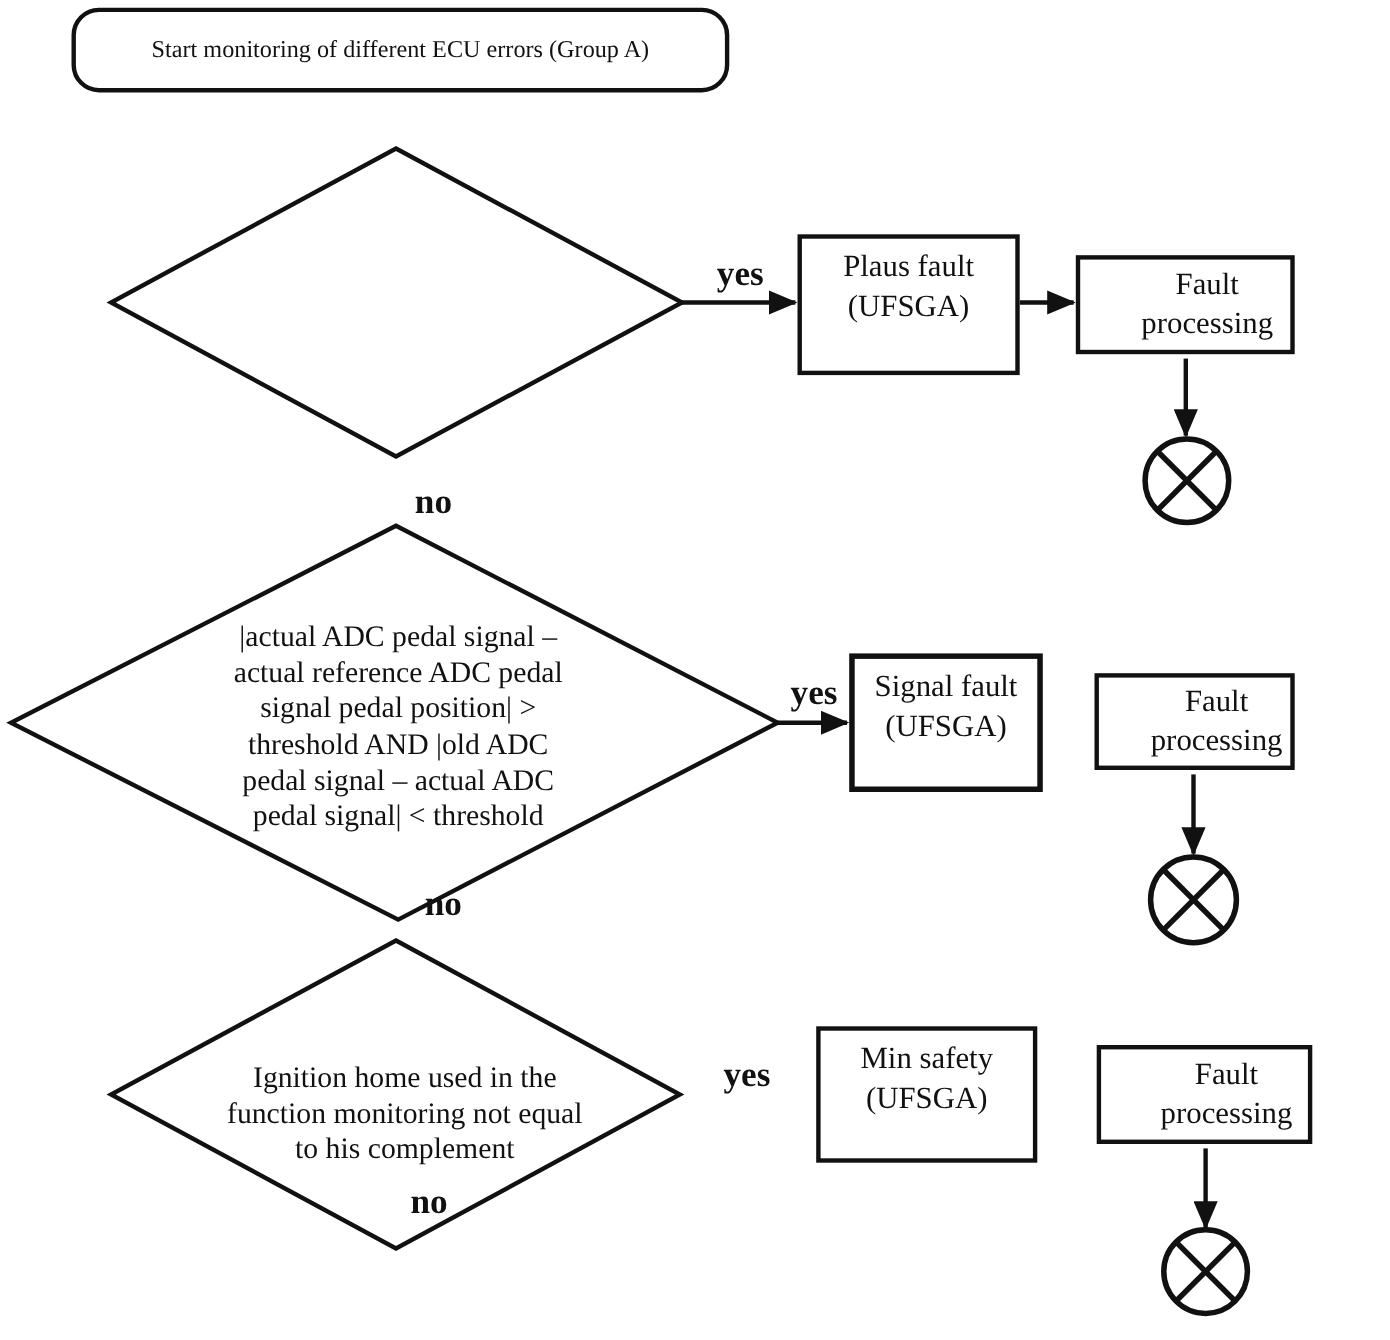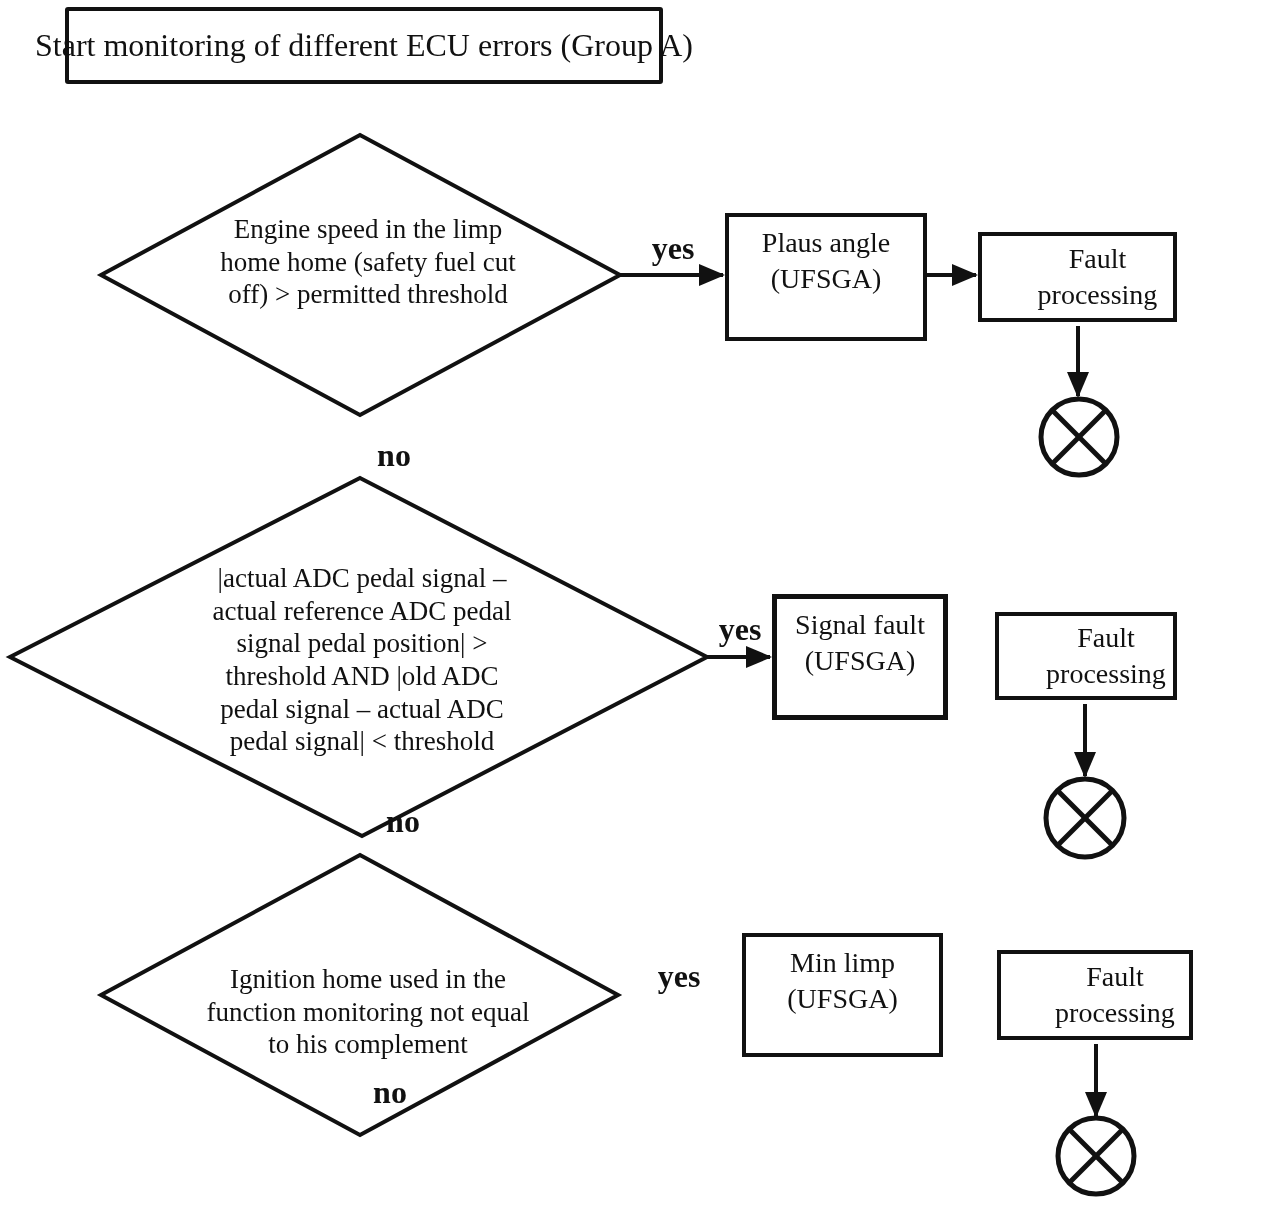--- a/index.html
+++ b/index.html
@@ -25,9 +25,9 @@
     white-space:pre-line;
   }
   .terminal{
-    border-radius:3px;
+    border-radius:25px;
     align-items:center;
-    font-size:32px;
+    font-size:22px;
     white-space:nowrap;
   }
   .top-text{align-items:flex-start;padding-top:8px;}

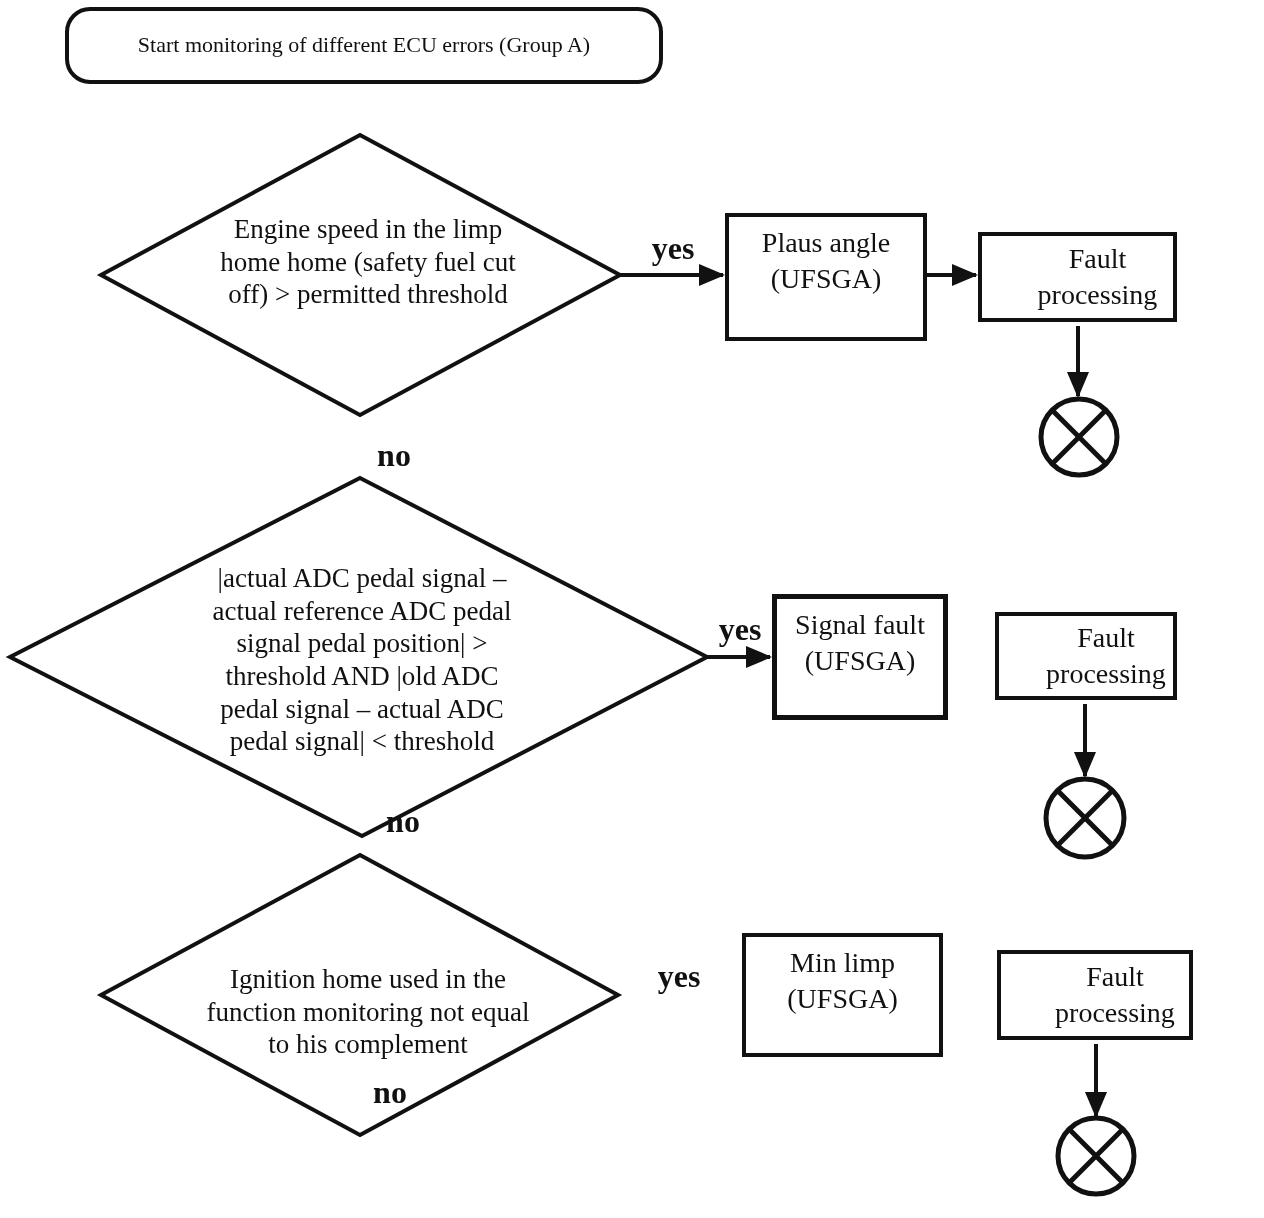--- a/index.html
+++ b/index.html
@@ -92,9 +92,6 @@
 
   <div class="node terminal" style="left:65px;top:7px;width:598px;height:77px;">Start monitoring of different ECU errors (Group A)</div>
 
-  <div class="dtext" style="left:158px;top:213px;width:420px;">Engine speed in the limp
-home home (safety fuel cut
-off) &gt; permitted threshold</div>
   <div class="dtext" style="left:132px;top:562px;width:460px;">|actual ADC pedal signal –
 actual reference ADC pedal
 signal pedal position| &gt;

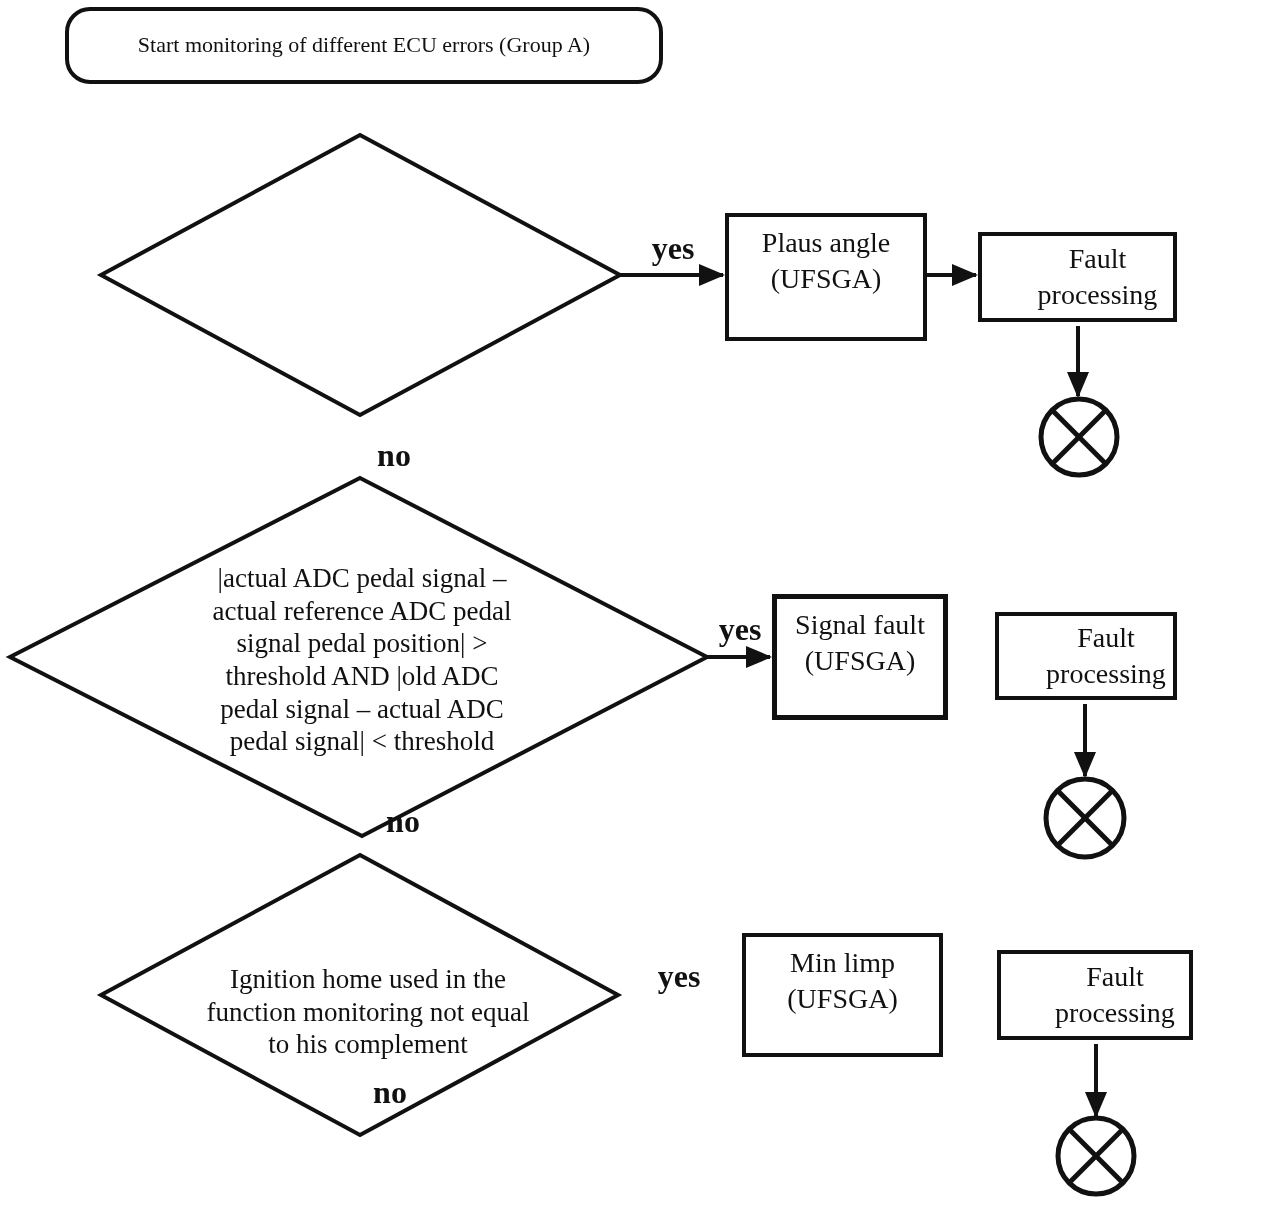--- a/index.html
+++ b/index.html
@@ -109,7 +109,7 @@
   <div class="lbl" style="left:679px;top:976px;">yes</div>
   <div class="lbl" style="left:390px;top:1092px;">no</div>
 
-  <div class="node top-text" style="left:725px;top:213px;width:202px;height:128px;">Plaus angle
+  <div class="node top-text" style="left:725px;top:213px;width:202px;height:128px;">Plaus fault
 (UFSGA)</div>
   <div class="node top-text thick" style="left:772px;top:594px;width:176px;height:126px;">Signal fault
 (UFSGA)</div>

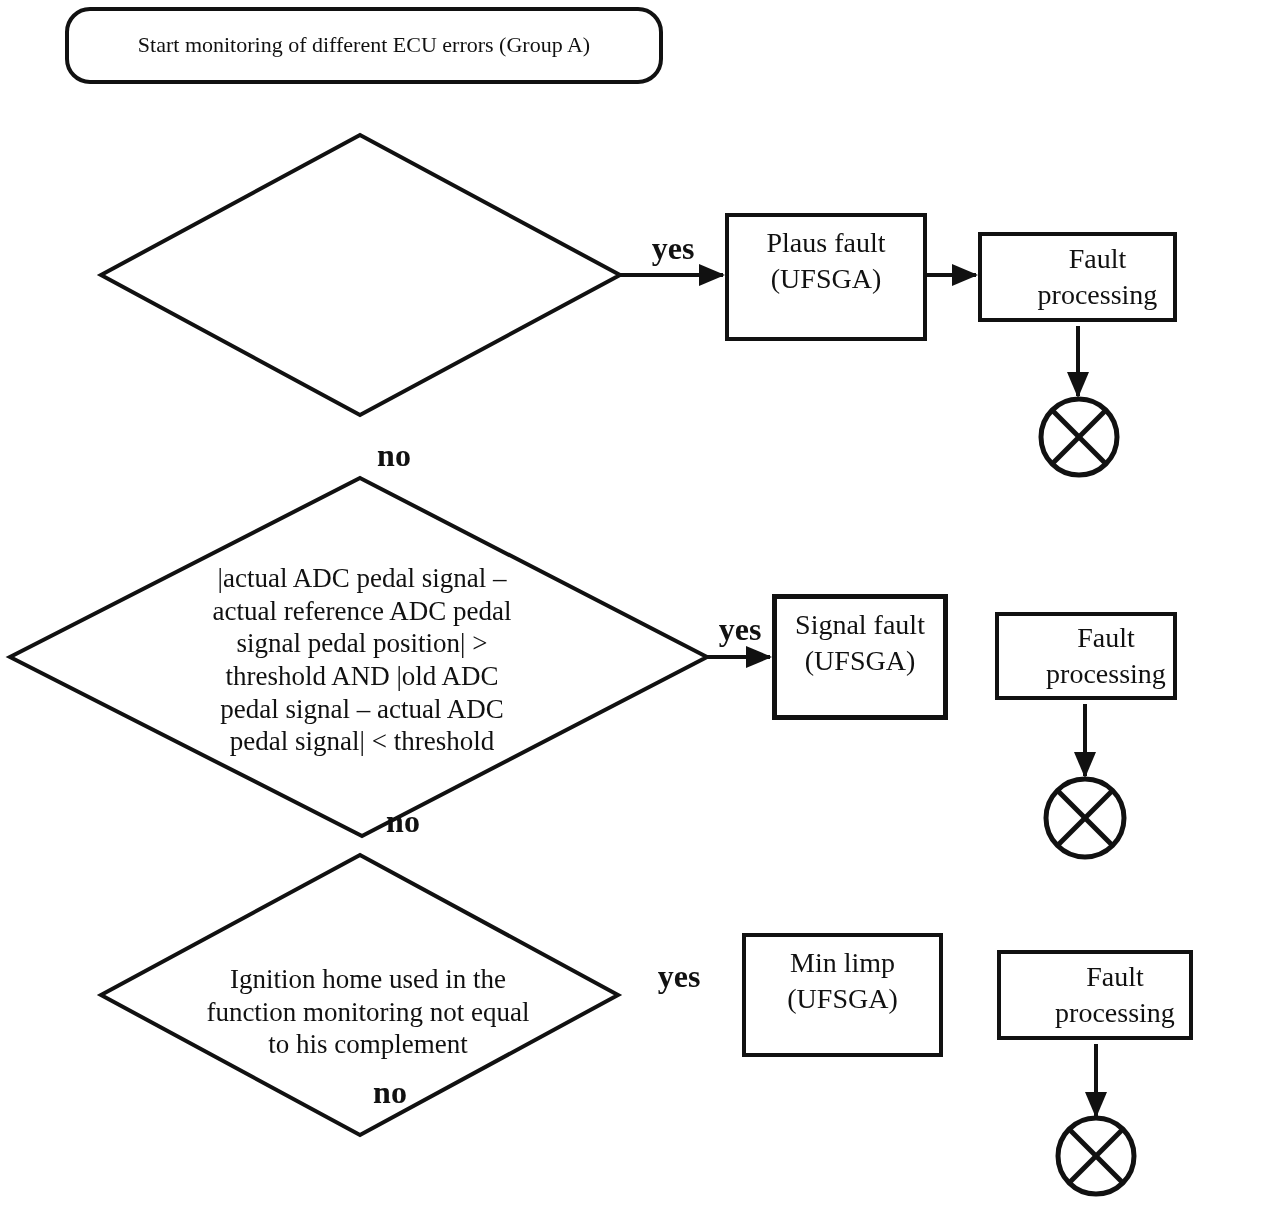--- a/index.html
+++ b/index.html
@@ -113,7 +113,7 @@
 (UFSGA)</div>
   <div class="node top-text thick" style="left:772px;top:594px;width:176px;height:126px;">Signal fault
 (UFSGA)</div>
-  <div class="node top-text" style="left:742px;top:933px;width:201px;height:124px;">Min limp
+  <div class="node top-text" style="left:742px;top:933px;width:201px;height:124px;">Min safety
 (UFSGA)</div>
 
   <div class="node center-text" style="left:978px;top:232px;width:199px;height:90px;">Fault

